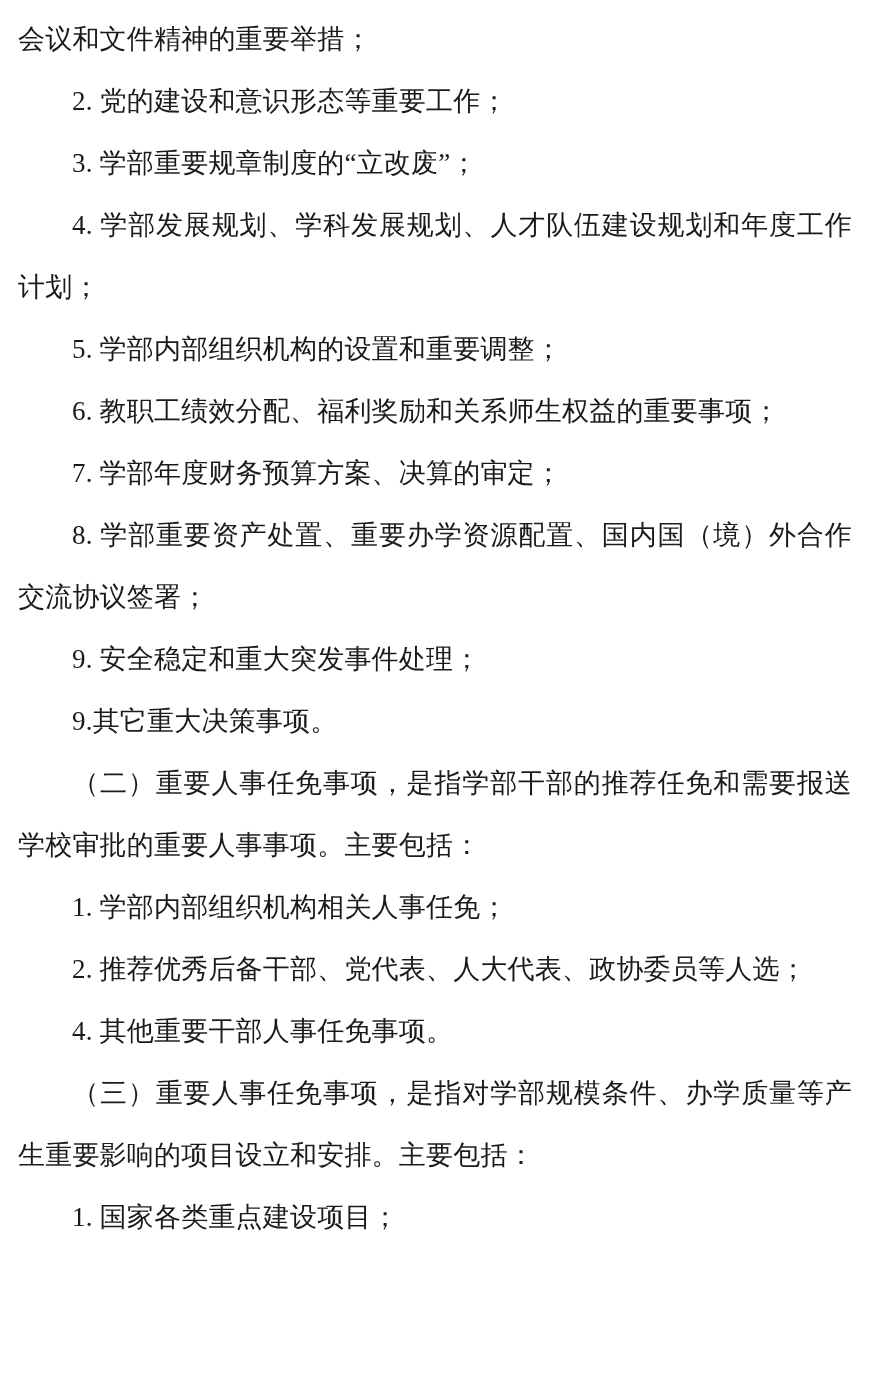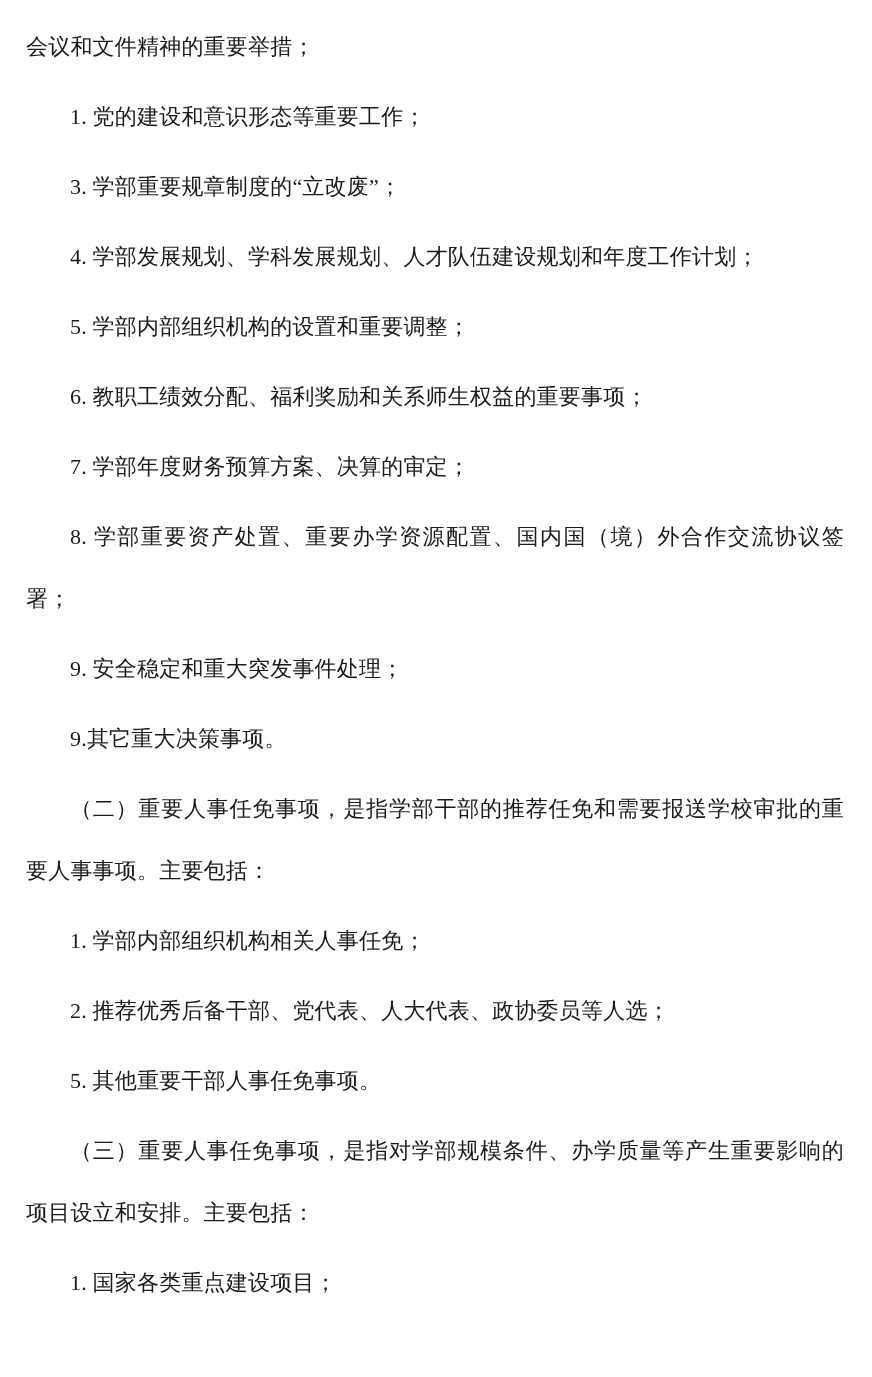--- a/index.html
+++ b/index.html
@@ -22,12 +22,12 @@
     overflow: hidden;
   }
   .para {
-    font-size: 22px;
+    font-size: 27px;
     line-height: 62px;
     text-align: justify;
     text-justify: inter-ideograph;
     letter-spacing: 0.2px;
-    margin: 8px;
+    margin: 0;
     white-space: pre-wrap;
   }
   .indent {

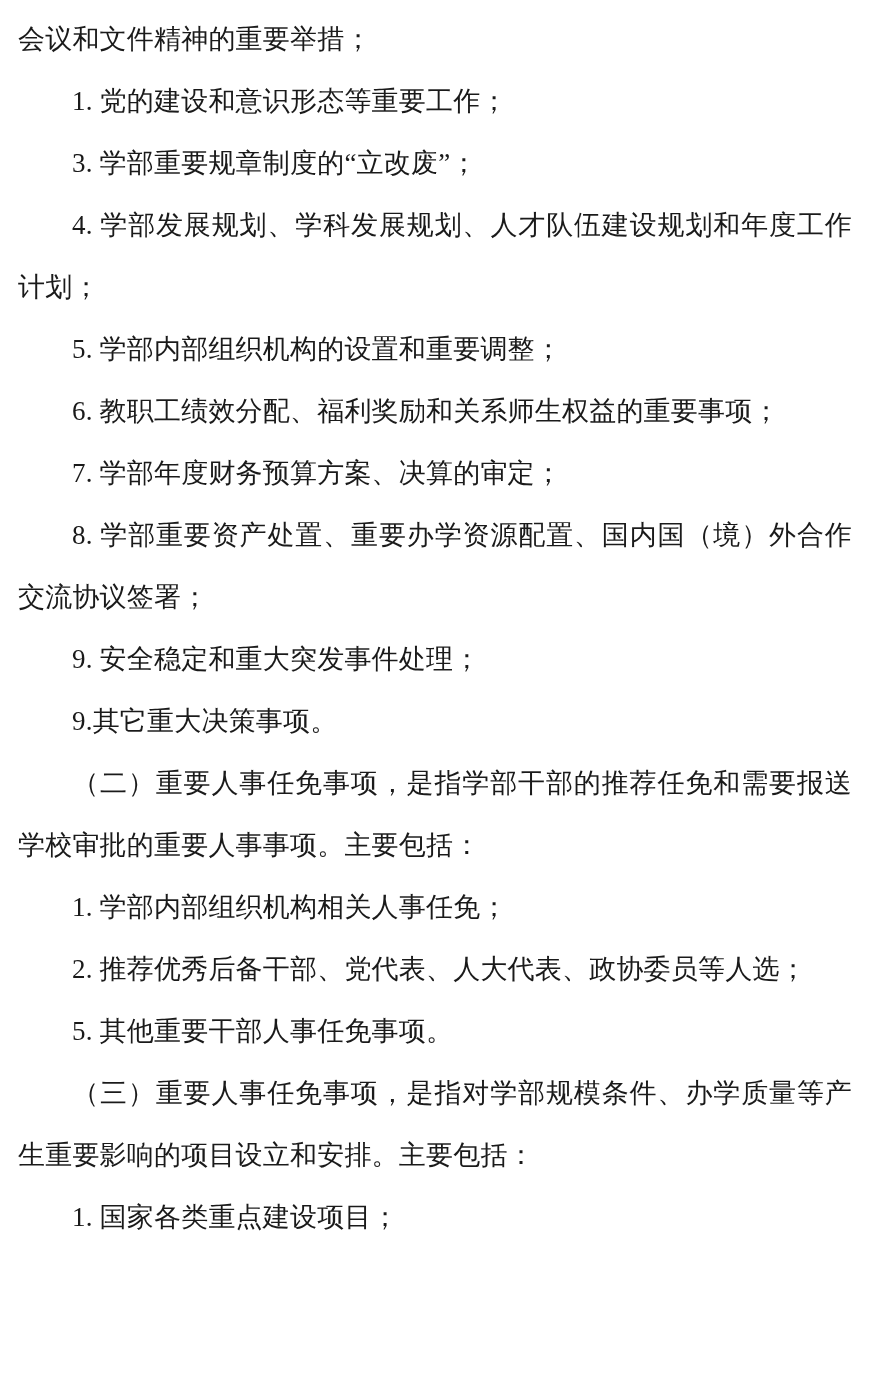--- a/index.html
+++ b/index.html
@@ -43,7 +43,7 @@
 <div class="page">
 
   <p class="para noindent">会议和文件精神的重要举措；</p>
-  <p class="para indent">1. 党的建设和意识形态等重要工作；</p>
+  <p class="para indent">2. 党的建设和意识形态等重要工作；</p>
   <p class="para indent">3. 学部重要规章制度的“立改废”；</p>
   <p class="para indent">4. 学部发展规划、学科发展规划、人才队伍建设规划和年度工作计划；</p>
   <p class="para indent">5. 学部内部组织机构的设置和重要调整；</p>

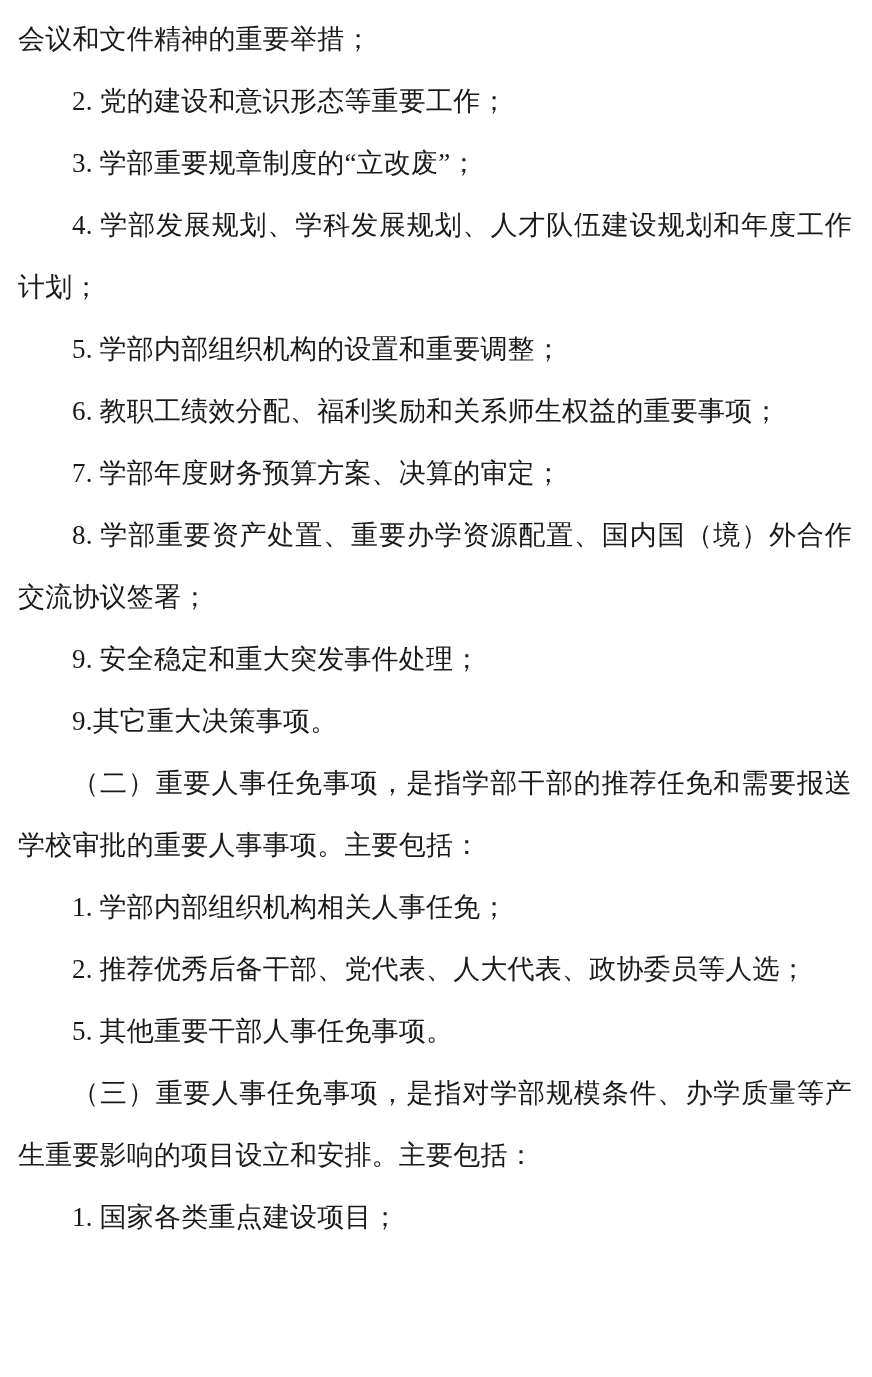--- a/index.html
+++ b/index.html
@@ -55,7 +55,7 @@
   <p class="para indent">（二）重要人事任免事项，是指学部干部的推荐任免和需要报送学校审批的重要人事事项。主要包括：</p>
   <p class="para indent">1. 学部内部组织机构相关人事任免；</p>
   <p class="para indent">2. 推荐优秀后备干部、党代表、人大代表、政协委员等人选；</p>
-  <p class="para indent">5. 其他重要干部人事任免事项。</p>
+  <p class="para indent">4. 其他重要干部人事任免事项。</p>
   <p class="para indent">（三）重要人事任免事项，是指对学部规模条件、办学质量等产生重要影响的项目设立和安排。主要包括：</p>
   <p class="para indent">1. 国家各类重点建设项目；</p>
 

